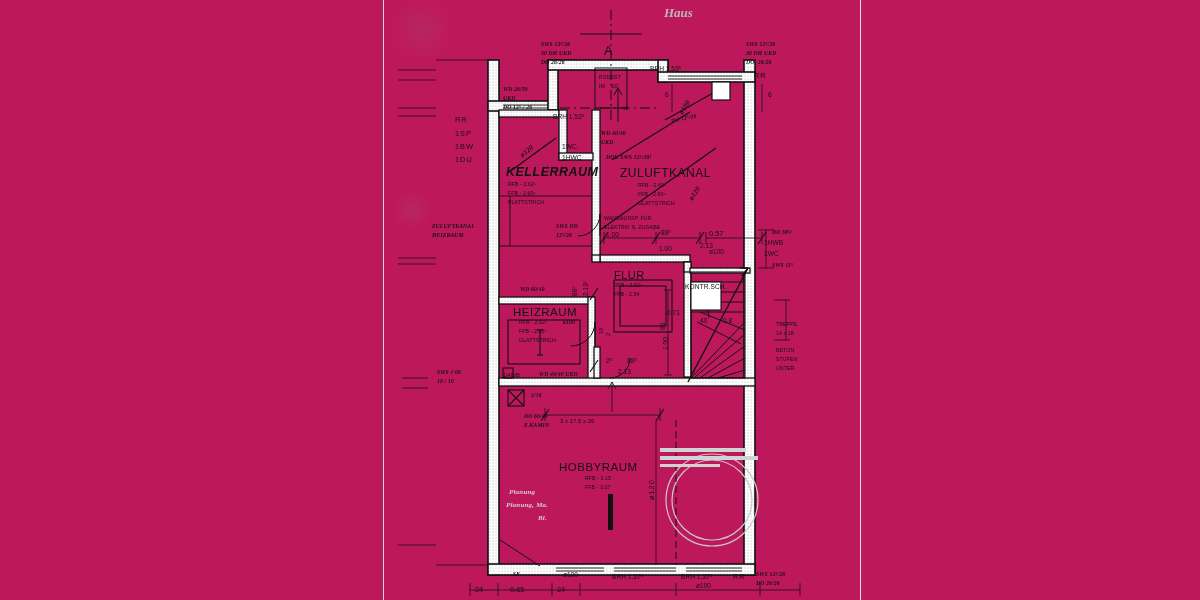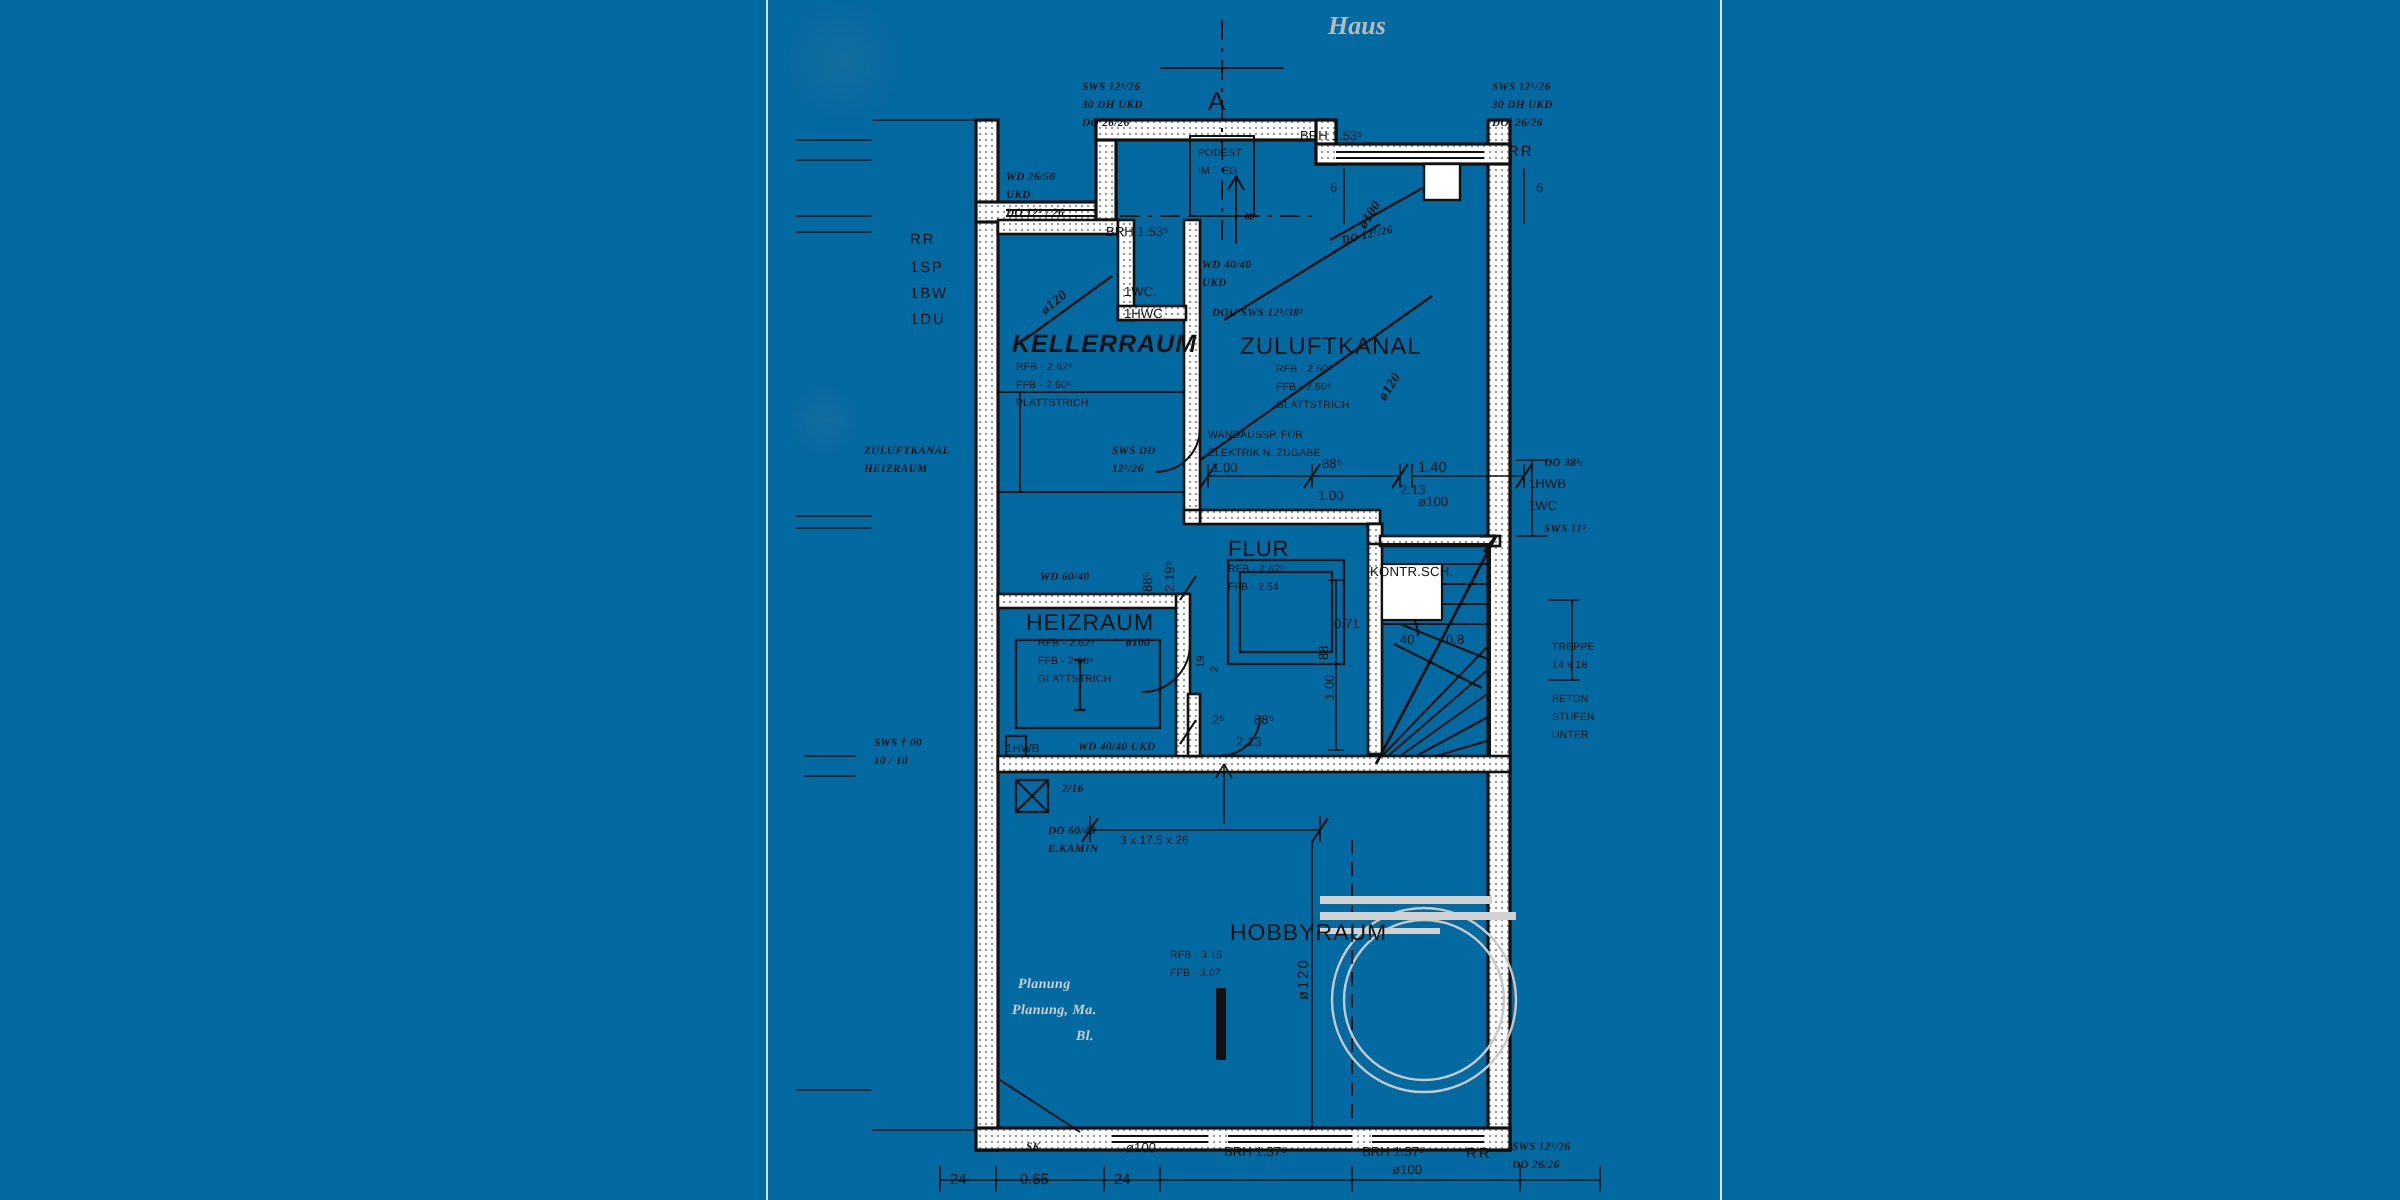--- a/index.html
+++ b/index.html
@@ -4,7 +4,7 @@
 <style>
   html,body{margin:0;padding:0;background:#ffffff;}
   body{font-family:"Liberation Sans", sans-serif;}
-  #page{position:relative;width:1200px;height:600px;background:#0369a1;overflow:hidden;}
+  #page{position:relative;width:1200px;height:600px;background:#be185d;overflow:hidden;}
   .svgwrap{position:absolute;left:0;top:0;}
   .lbl{position:absolute;white-space:pre;color:#111;line-height:1.05;}
   .room{font-family:"Liberation Sans", sans-serif;letter-spacing:0.5px;font-weight:400;}

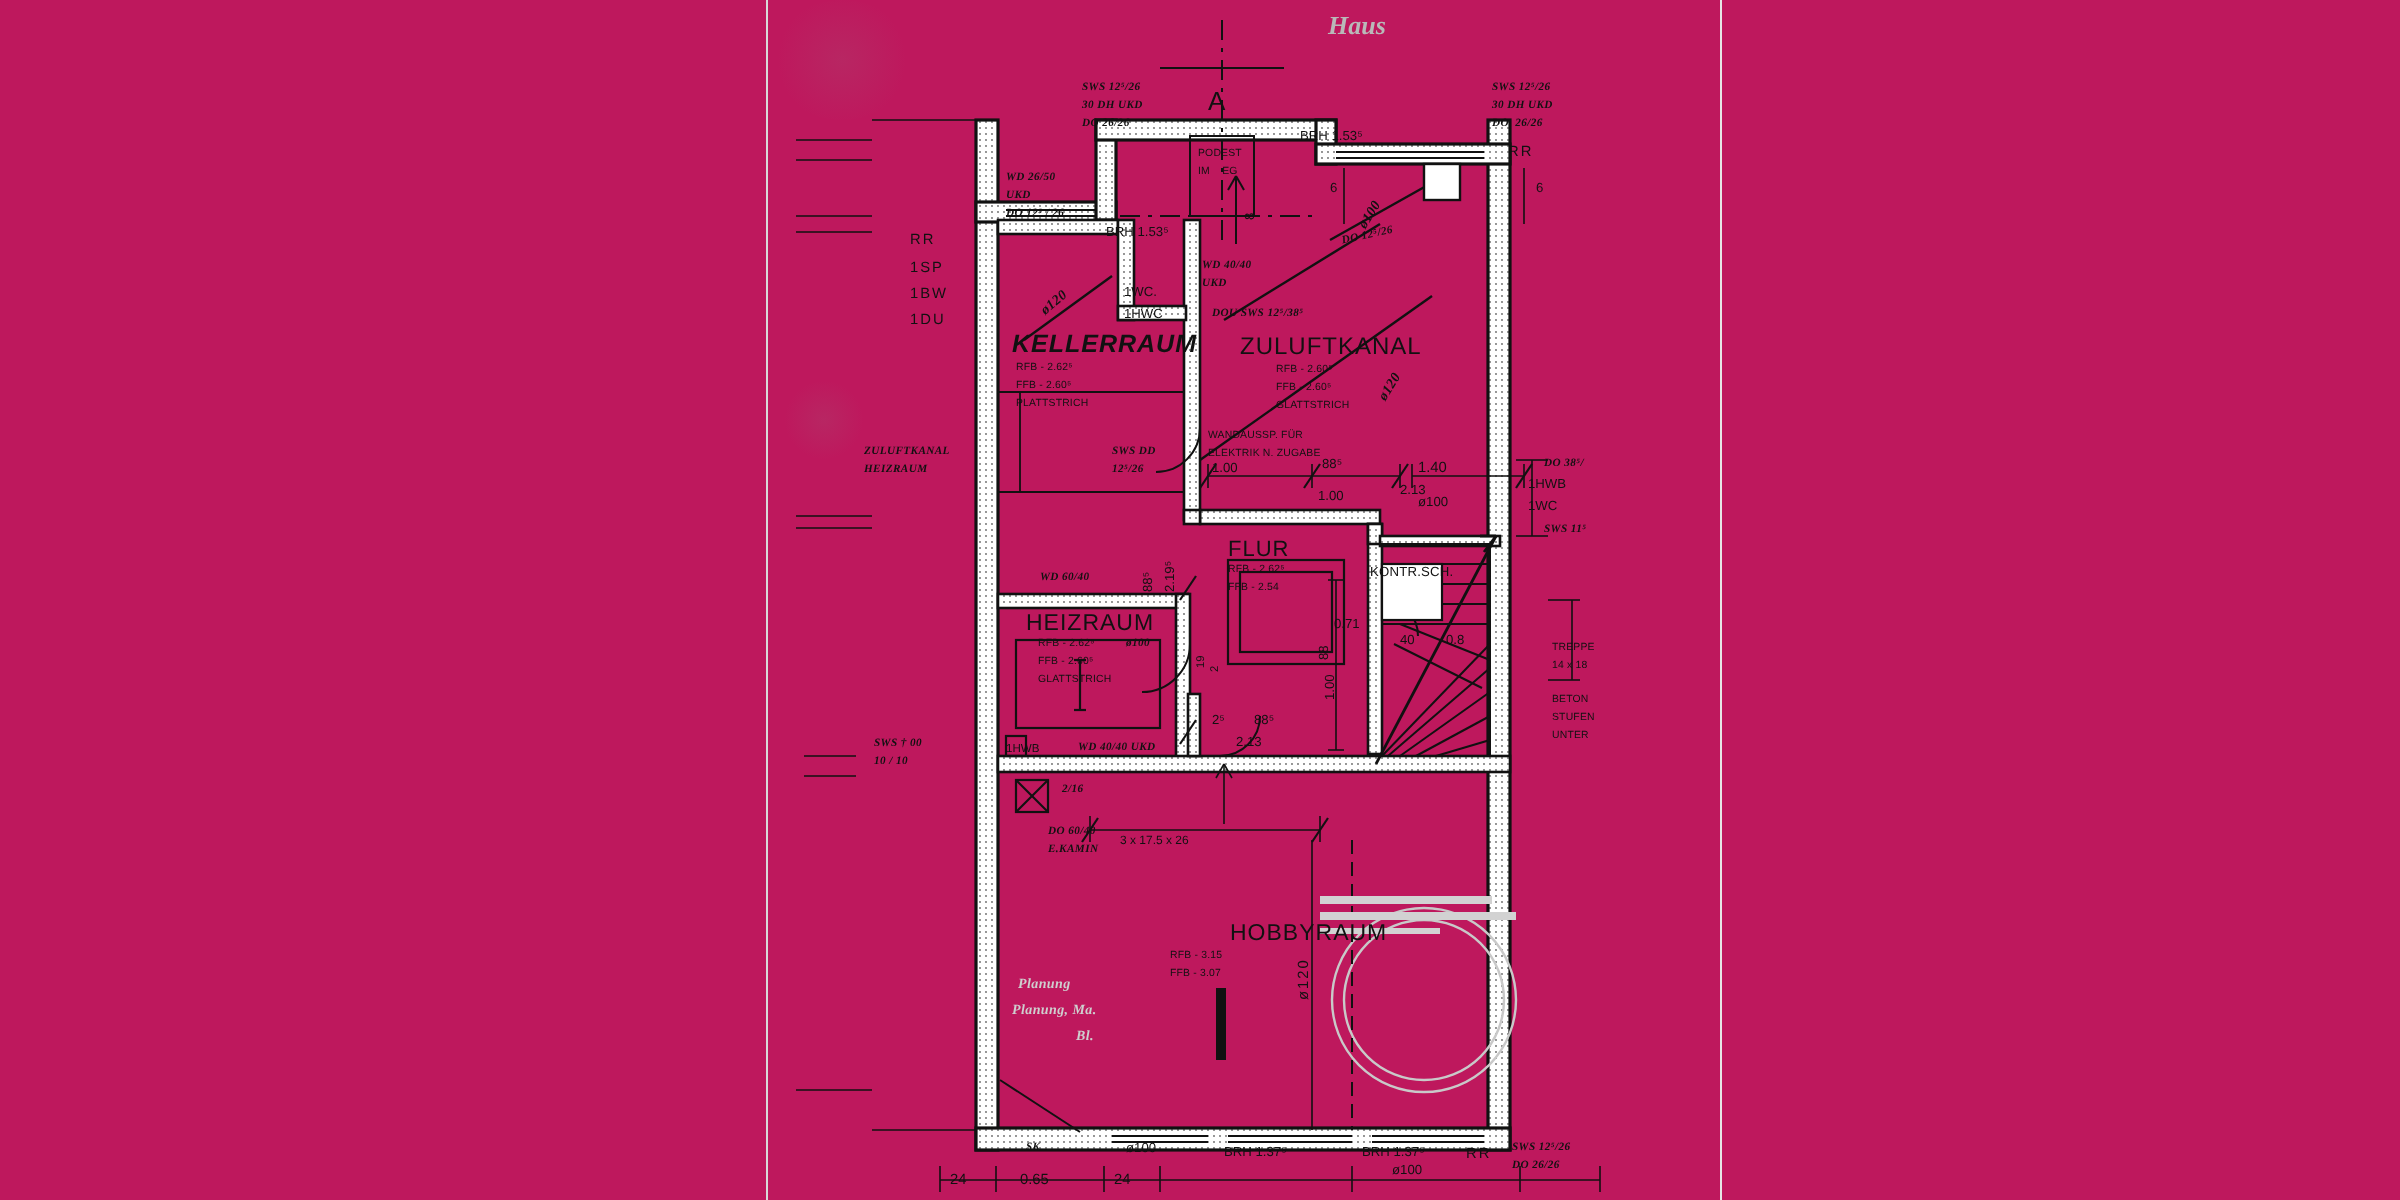--- a/index.html
+++ b/index.html
@@ -336,7 +336,7 @@
   <div class="lbl dim" style="left:606px;top:232px;">1.00</div>
   <div class="lbl dim" style="left:700px;top:243px;">2.13</div>
   <div class="lbl dim" style="left:661px;top:230px;">88⁵</div>
-  <div class="lbl dimb" style="left:709px;top:230px;">1.40</div>
+  <div class="lbl dimb" style="left:709px;top:230px;">0.57</div>
   <div class="lbl dim" style="left:709px;top:249px;">ø100</div>
   <div class="lbl hand" style="left:556px;top:224px;">SWS DD</div>
   <div class="lbl hand" style="left:556px;top:233px;">12⁵/26</div>

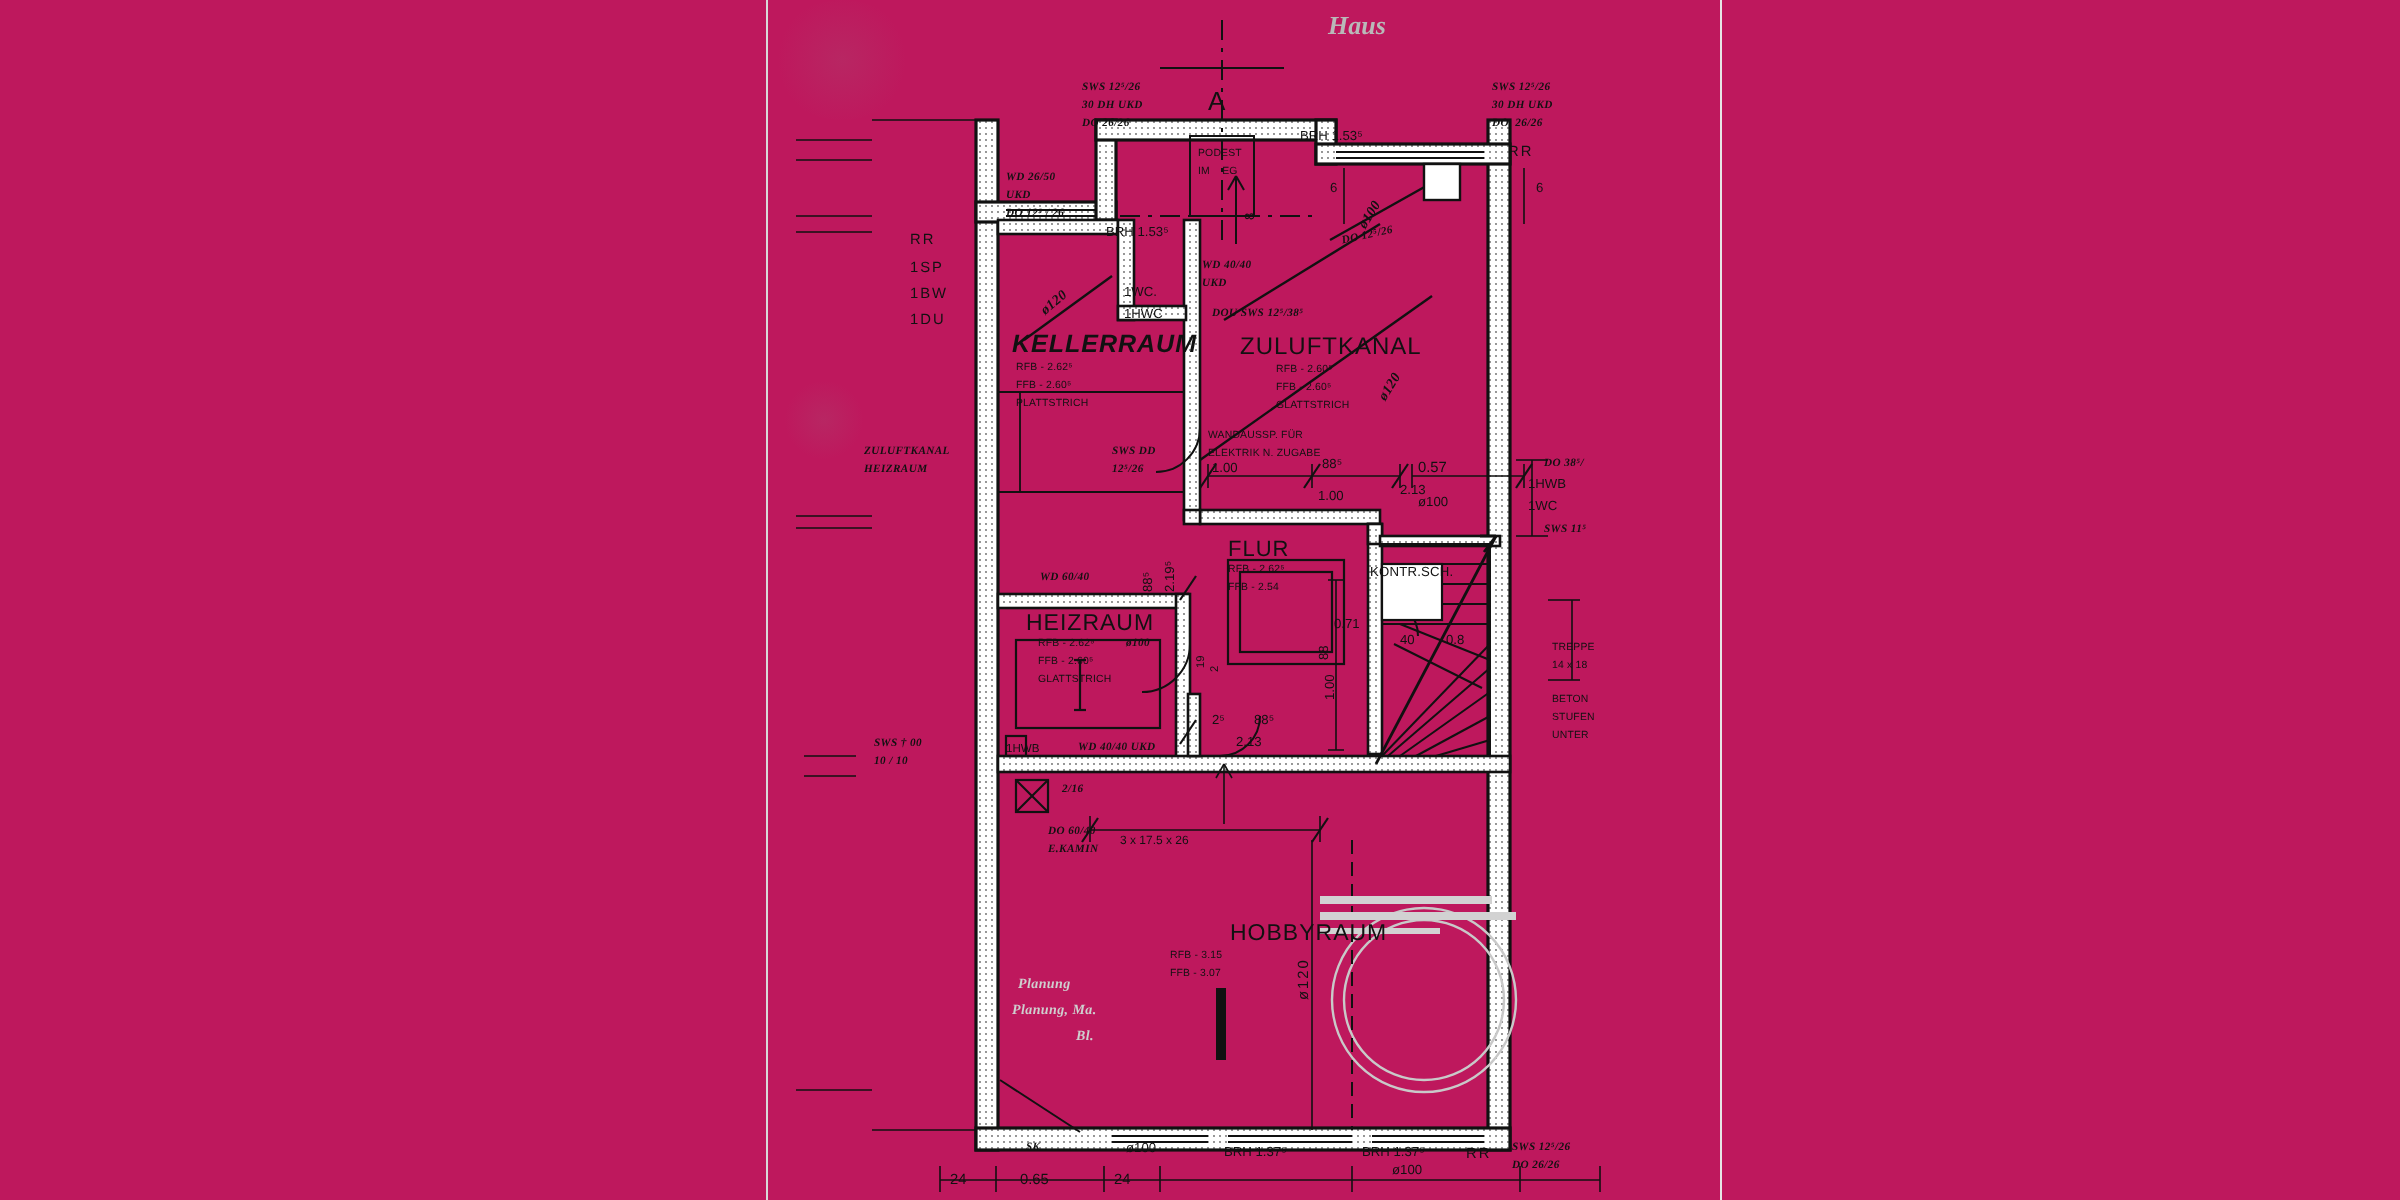--- a/index.html
+++ b/index.html
@@ -319,7 +319,7 @@
   <div class="lbl tiny" style="left:519px;top:329px;">FFB - 2.60⁵</div>
   <div class="lbl tiny" style="left:519px;top:338px;">GLATTSTRICH</div>
 
-  <div class="lbl room" style="left:615px;top:461px;font-size:11.5px;">HOBBYRAUM</div>
+  <div class="lbl room" style="left:559px;top:461px;font-size:11.5px;">HOBBYRAUM</div>
   <div class="lbl tiny" style="left:585px;top:476px;">RFB - 3.15</div>
   <div class="lbl tiny" style="left:585px;top:485px;">FFB - 3.07</div>
 

